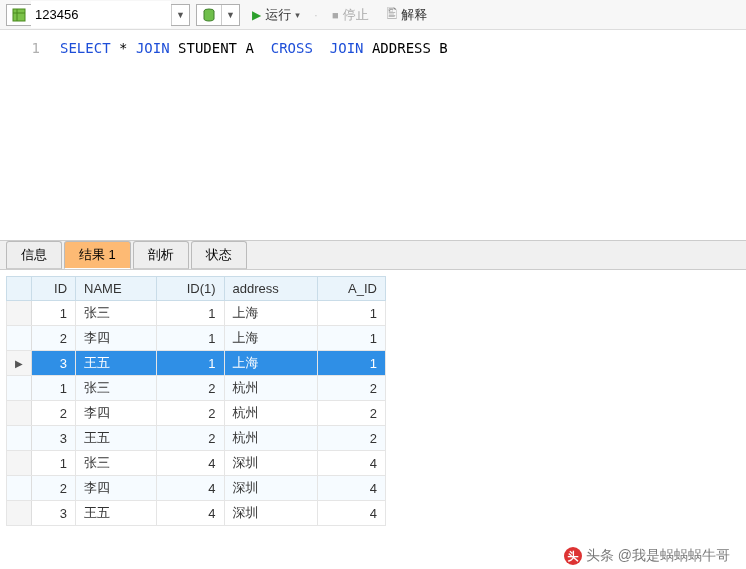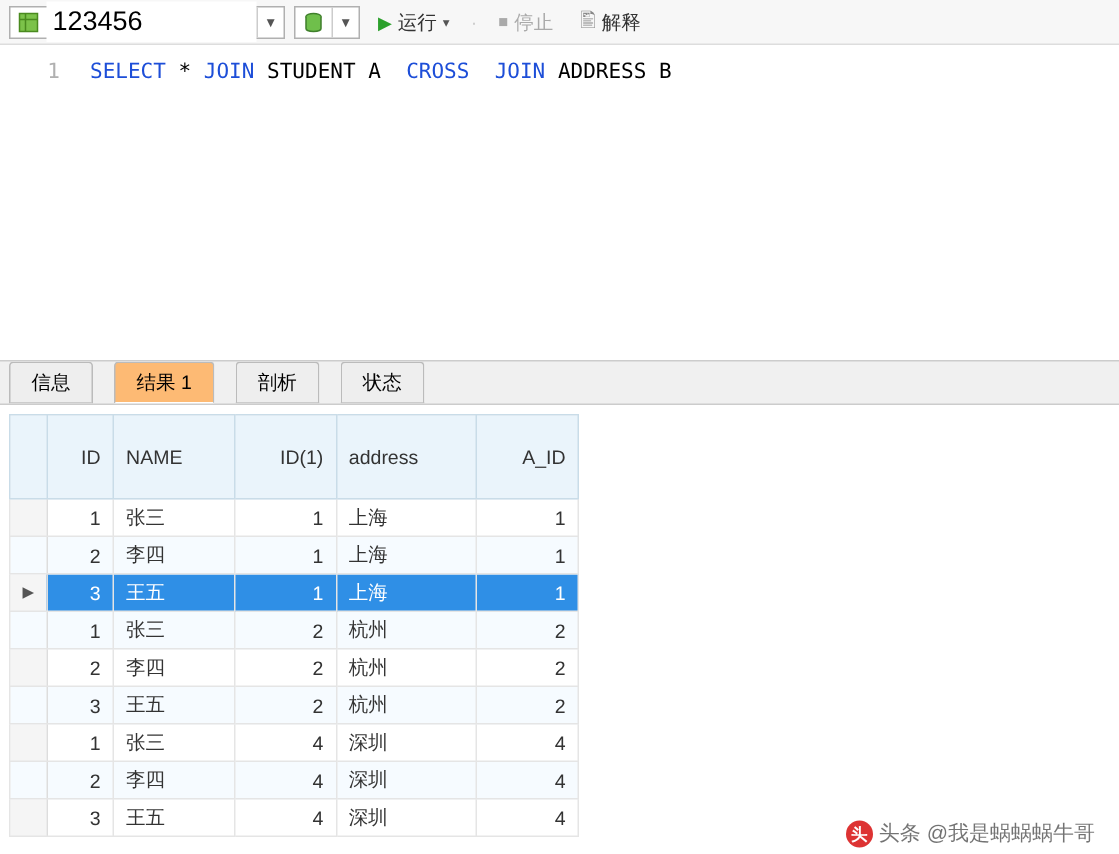--- a/index.html
+++ b/index.html
@@ -40,7 +40,7 @@
   .combo input {
     border: none;
     outline: none;
-    font-size: 18px;
+    font-size: 13px;
     padding: 0 4px;
     height: 27px;
     font-family: inherit;

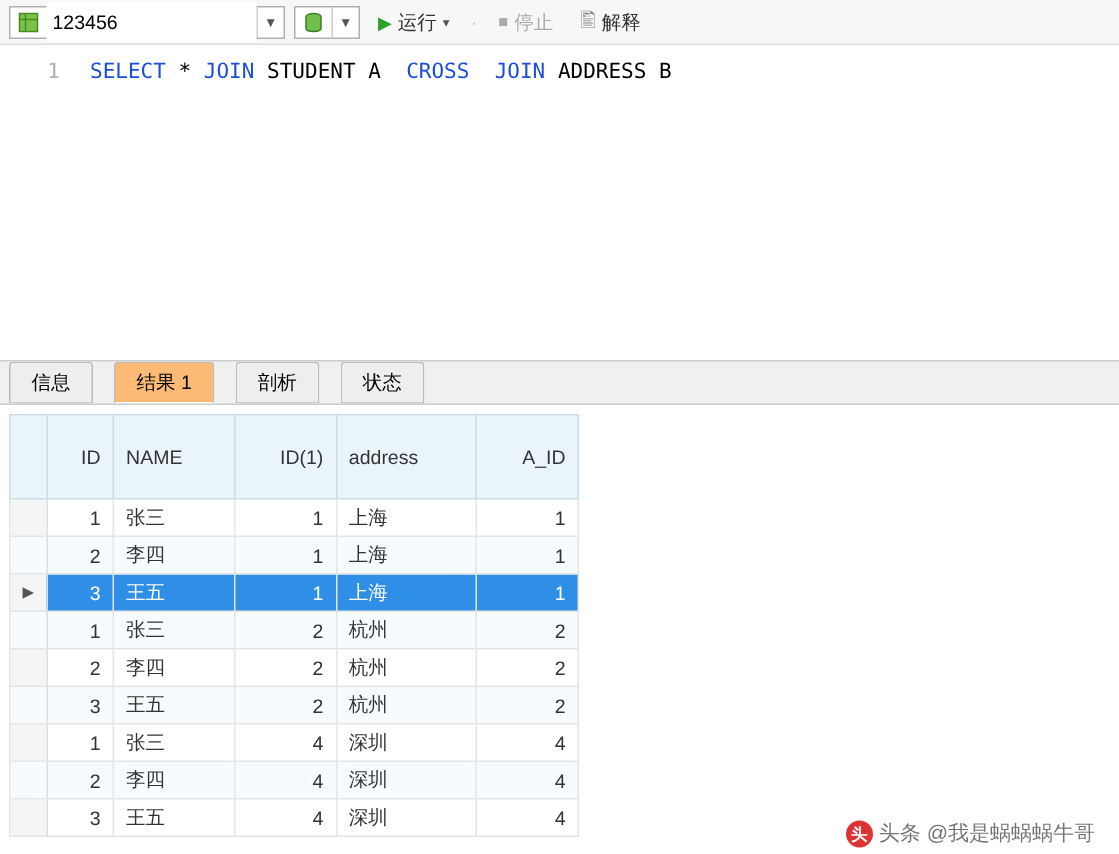--- a/index.html
+++ b/index.html
@@ -101,7 +101,7 @@
     padding: 4px 14px;
     border: 1px solid #bbb;
     background: #eee;
-    margin-right: 14px;
+    margin-right: 2px;
     font-size: 13px;
     position: relative;
     border-bottom: 1px solid #ccc;

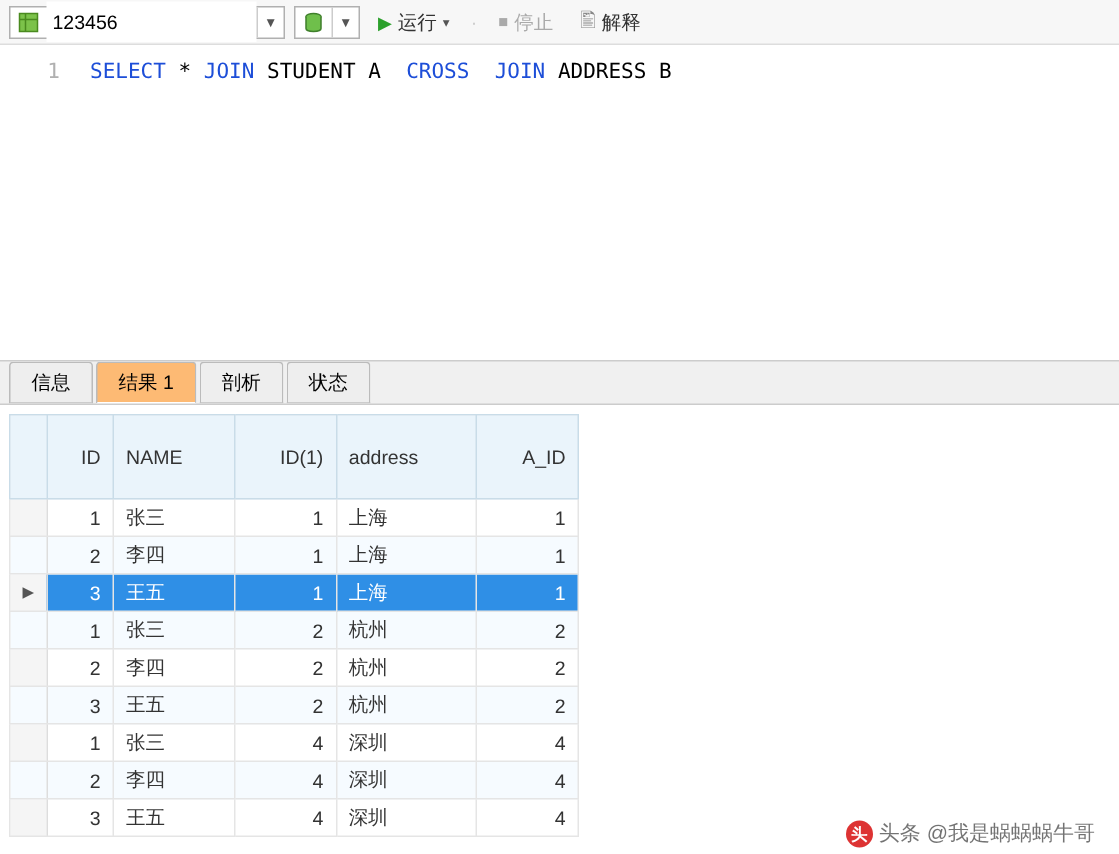--- a/index.html
+++ b/index.html
@@ -124,7 +124,7 @@
   .grid th {
     background: #eaf4fb;
     border: 1px solid #c9dce8;
-    padding: 20px 8px;
+    padding: 4px 8px;
     font-weight: normal;
     text-align: left;
     color: #333;

